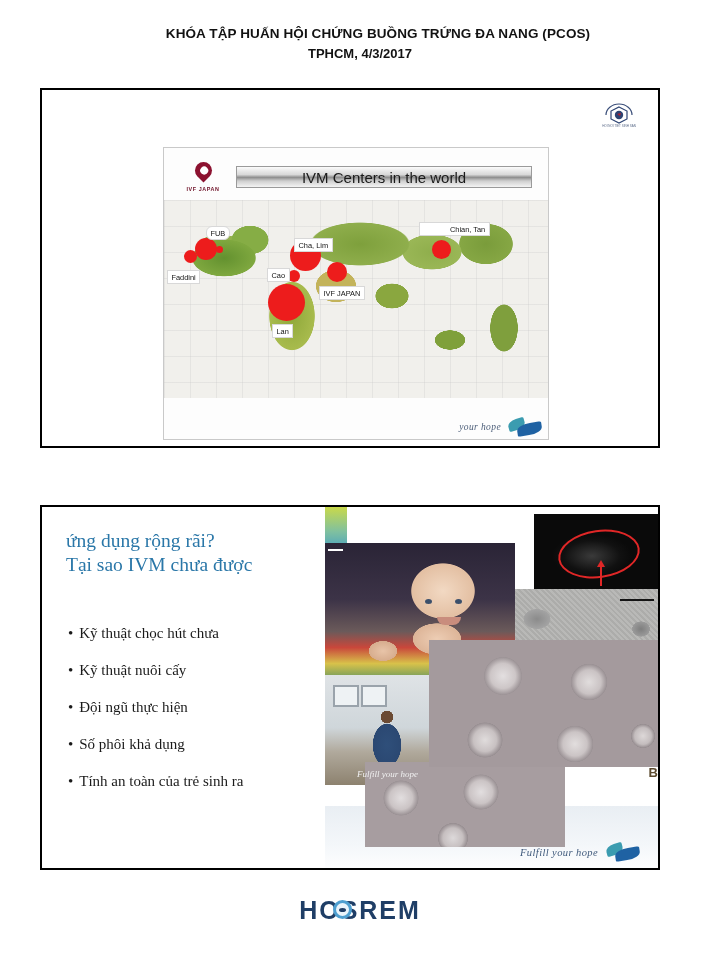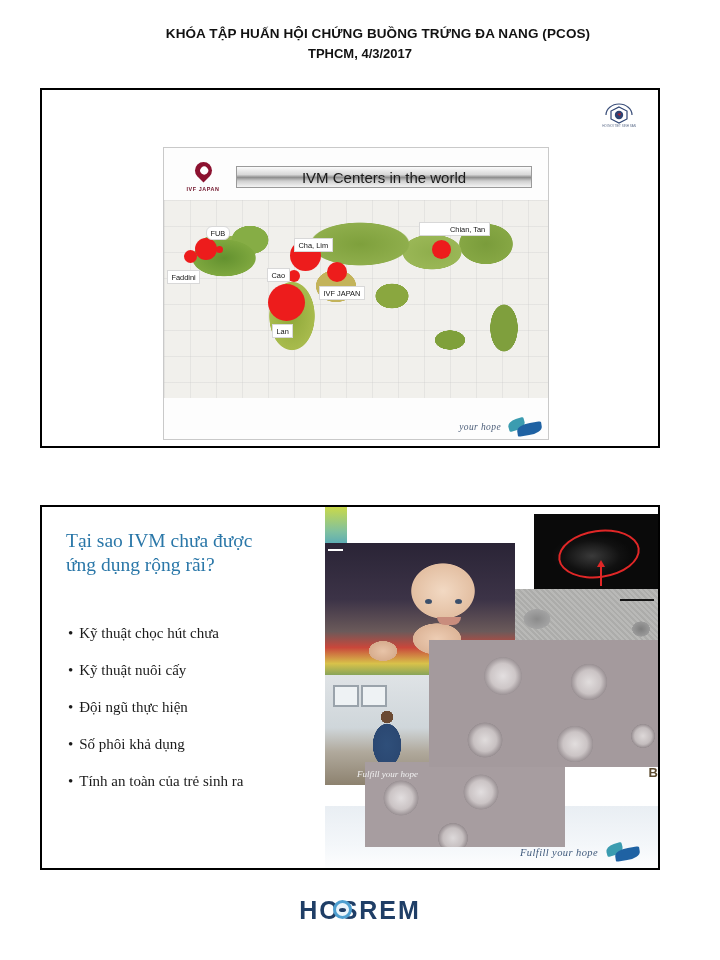--- a/index.html
+++ b/index.html
@@ -302,8 +302,8 @@
 <div class="slide" id="slide-2">
 
   <div class="slide-title">
+    <div>ứng dụng rộng rãi?</div>
     <div>Tại sao IVM chưa được</div>
-    <div>ứng dụng rộng rãi?</div>
   </div>
 
   <div class="bullets" id="bullet-list">

